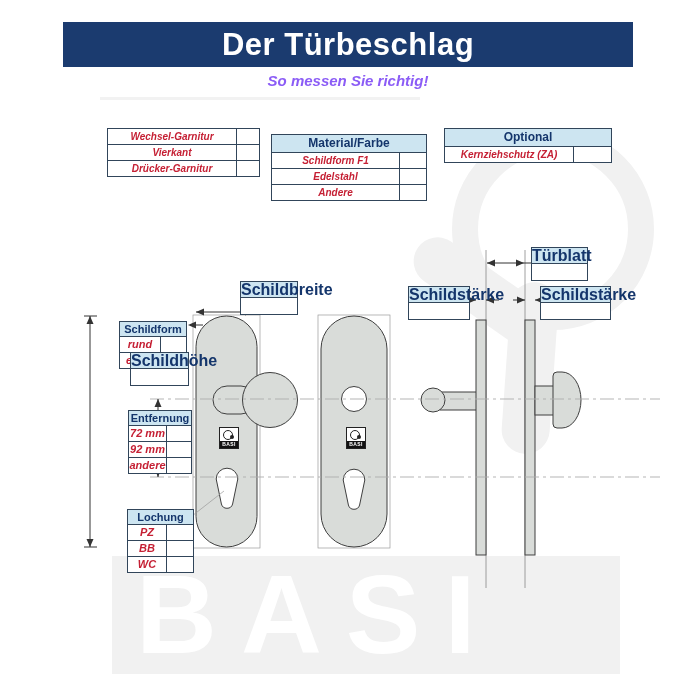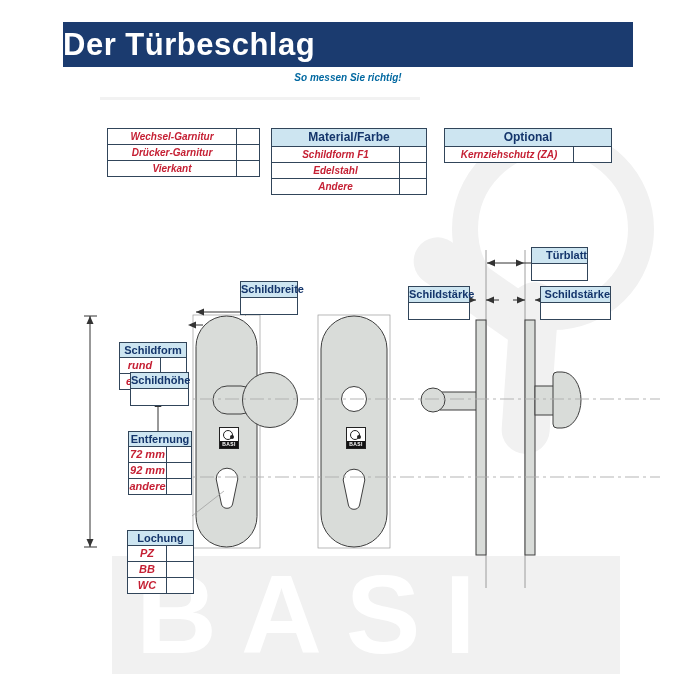--- a/index.html
+++ b/index.html
@@ -21,7 +21,7 @@
 
   
   .banner{position:absolute;left:63px;top:22px;width:570px;height:45px;background:#1b3b6f;z-index:2;
-          color:#fff;font-weight:bold;font-size:31px;text-align:left;line-height:45px;letter-spacing:0.5px;}
+          color:#fff;font-weight:bold;font-size:31px;text-align:center;line-height:45px;letter-spacing:0.5px;}
   .subtitle{position:absolute;left:0;top:72px;width:696px;text-align:center;z-index:2;
             color:#0369a1;font-weight:bold;font-style:italic;font-size:10px;}
 

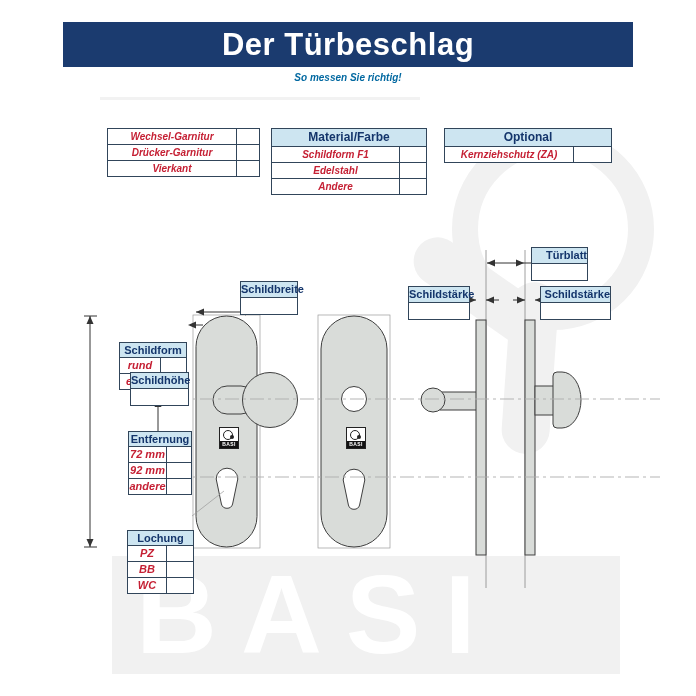--- a/index.html
+++ b/index.html
@@ -23,7 +23,7 @@
   .banner{position:absolute;left:63px;top:22px;width:570px;height:45px;background:#1b3b6f;z-index:2;
           color:#fff;font-weight:bold;font-size:31px;text-align:center;line-height:45px;letter-spacing:0.5px;}
   .subtitle{position:absolute;left:0;top:72px;width:696px;text-align:center;z-index:2;
-            color:#0369a1;font-weight:bold;font-style:italic;font-size:10px;}
+            color:#8b5cf6;font-weight:bold;font-style:italic;font-size:15px;}
 
   
   .vtable{position:absolute;z-index:2;background:#fff;border:1px solid #31455a;}

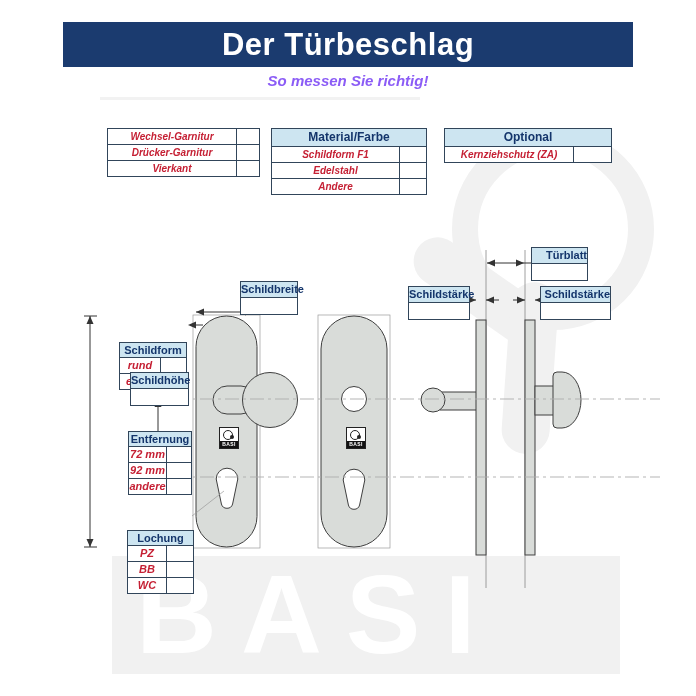--- a/index.html
+++ b/index.html
@@ -159,7 +159,7 @@
     </div>
   </div>
 
-  <div class="vtable" style="left:271px;top:128px;width:154px;">
+  <div class="vtable" style="left:271px;top:134px;width:154px;">
     <div class="vhead">Material/Farbe</div>
     <div class="vrow">
       <div class="vcell">Schildform F1</div>

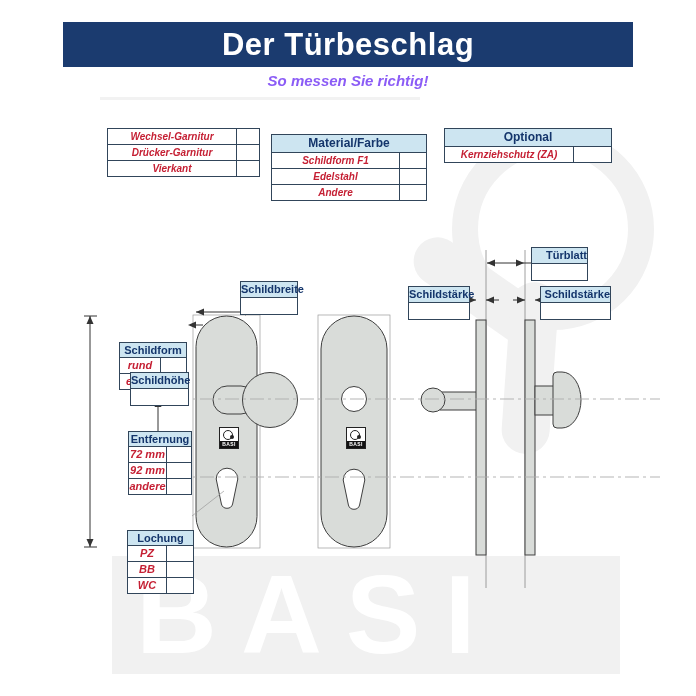--- a/index.html
+++ b/index.html
@@ -150,11 +150,11 @@
       <div class="vbox" style="width:22px;"></div>
     </div>
     <div class="vrow">
+      <div class="vcell">Vierkant</div>
+      <div class="vbox" style="width:22px;"></div>
+    </div>
+    <div class="vrow">
       <div class="vcell">Drücker-Garnitur</div>
-      <div class="vbox" style="width:22px;"></div>
-    </div>
-    <div class="vrow">
-      <div class="vcell">Vierkant</div>
       <div class="vbox" style="width:22px;"></div>
     </div>
   </div>

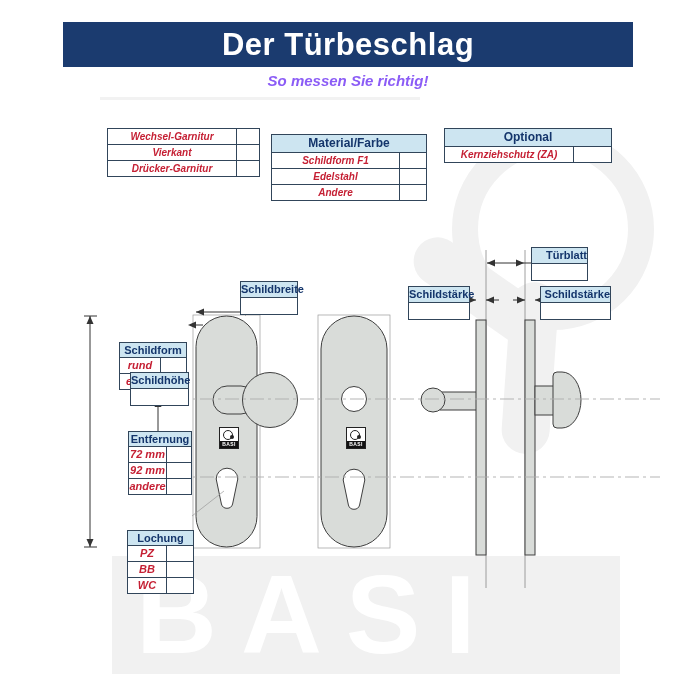--- a/index.html
+++ b/index.html
@@ -45,7 +45,7 @@
 
   
   .lbl{position:absolute;z-index:2;}
-  .lhead{background:#cde5f1;color:#14356b;font-weight:bold;font-size:11px;text-align:right;
+  .lhead{background:#cde5f1;color:#14356b;font-weight:bold;font-size:16px;text-align:center;
          height:15px;line-height:15px;border:1px solid #31455a;}
   .lempty{background:#fff;border:1px solid #31455a;border-top:none;height:16px;}
 

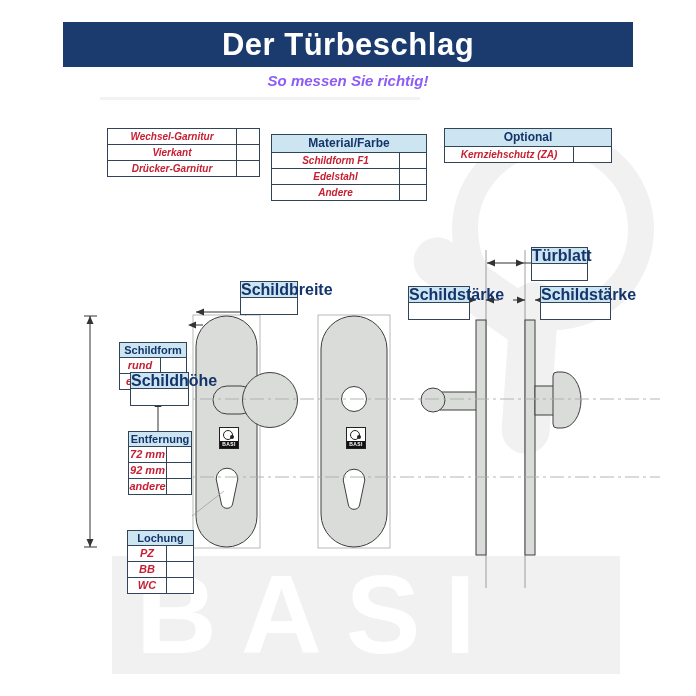--- a/index.html
+++ b/index.html
@@ -35,7 +35,7 @@
   .vbox{border-left:1px solid #31455a;background:#fff;}
 
   
-  .mtable{position:absolute;z-index:2;background:#fff;border:1px solid #31455a;margin-top:21px;}
+  .mtable{position:absolute;z-index:2;background:#fff;border:1px solid #31455a;}
   .mhead{background:#cde5f1;color:#14356b;font-weight:bold;font-size:11px;text-align:center;
          line-height:14px;height:14px;border-bottom:1px solid #31455a;}
   .mrow{display:flex;height:15px;}

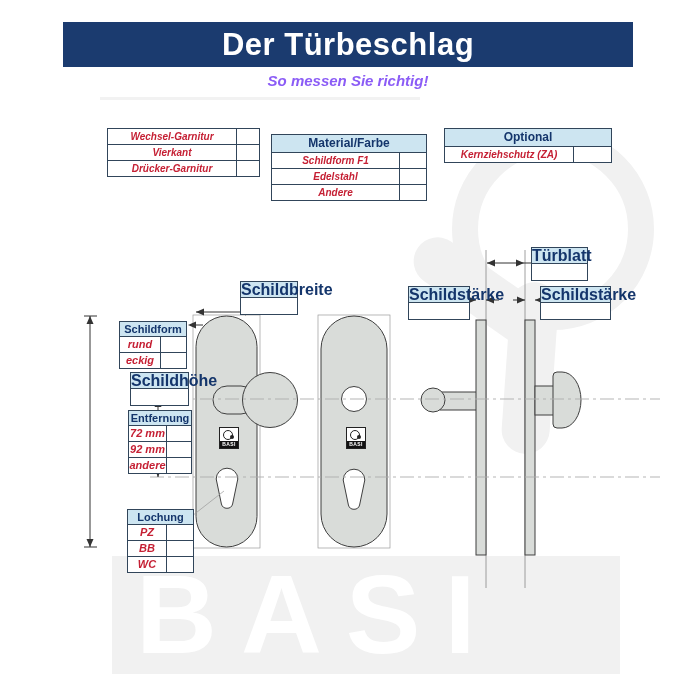--- a/index.html
+++ b/index.html
@@ -200,7 +200,7 @@
     </div>
   </div>
 
-  <div class="lbl" style="left:88px;top:372px;width:59px;padding-left:42px;">
+  <div class="lbl" style="left:88px;top:352px;width:59px;padding-left:42px;">
     <div class="lhead">Schildhöhe</div>
     <div class="lempty"></div>
   </div>

